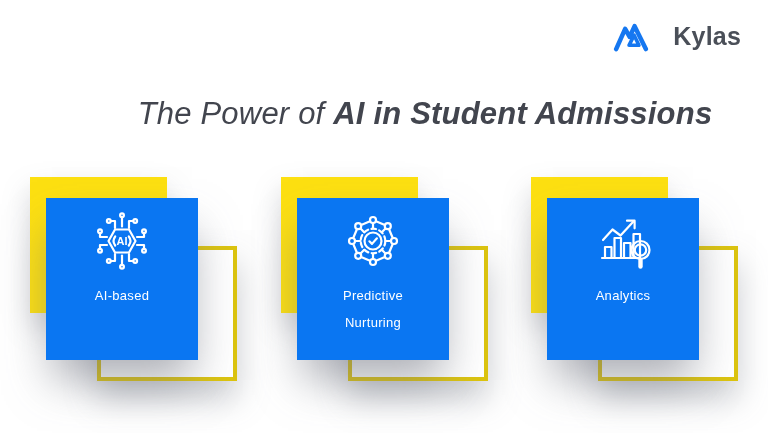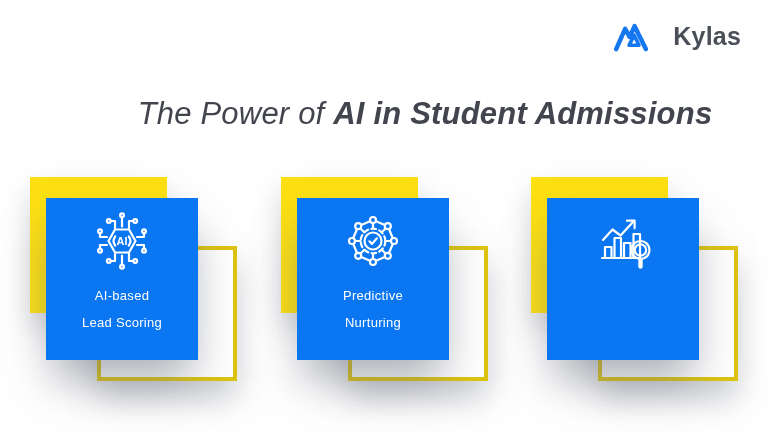--- a/index.html
+++ b/index.html
@@ -147,6 +147,7 @@
         </g>
       </svg>
       <div class="label">
+        <div>Analytics</div>
       </div>
     </div>
   </div>

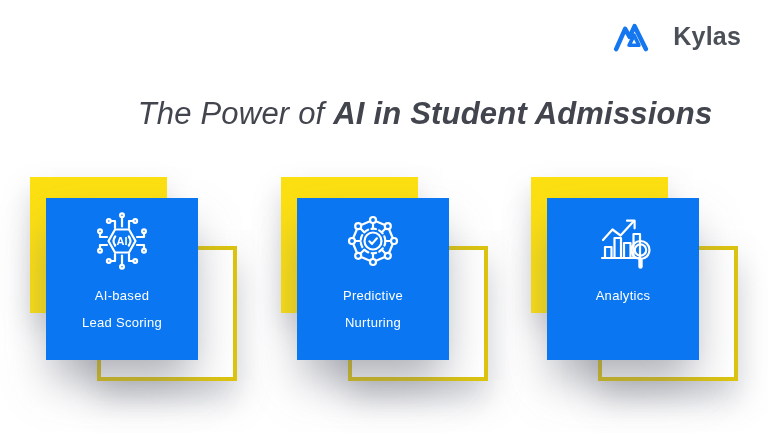--- a/index.html
+++ b/index.html
@@ -91,7 +91,6 @@
       </svg>
       <div class="label">
         <div>AI-based</div>
-        <div>Lead Scoring</div>
       </div>
     </div>
   </div>

